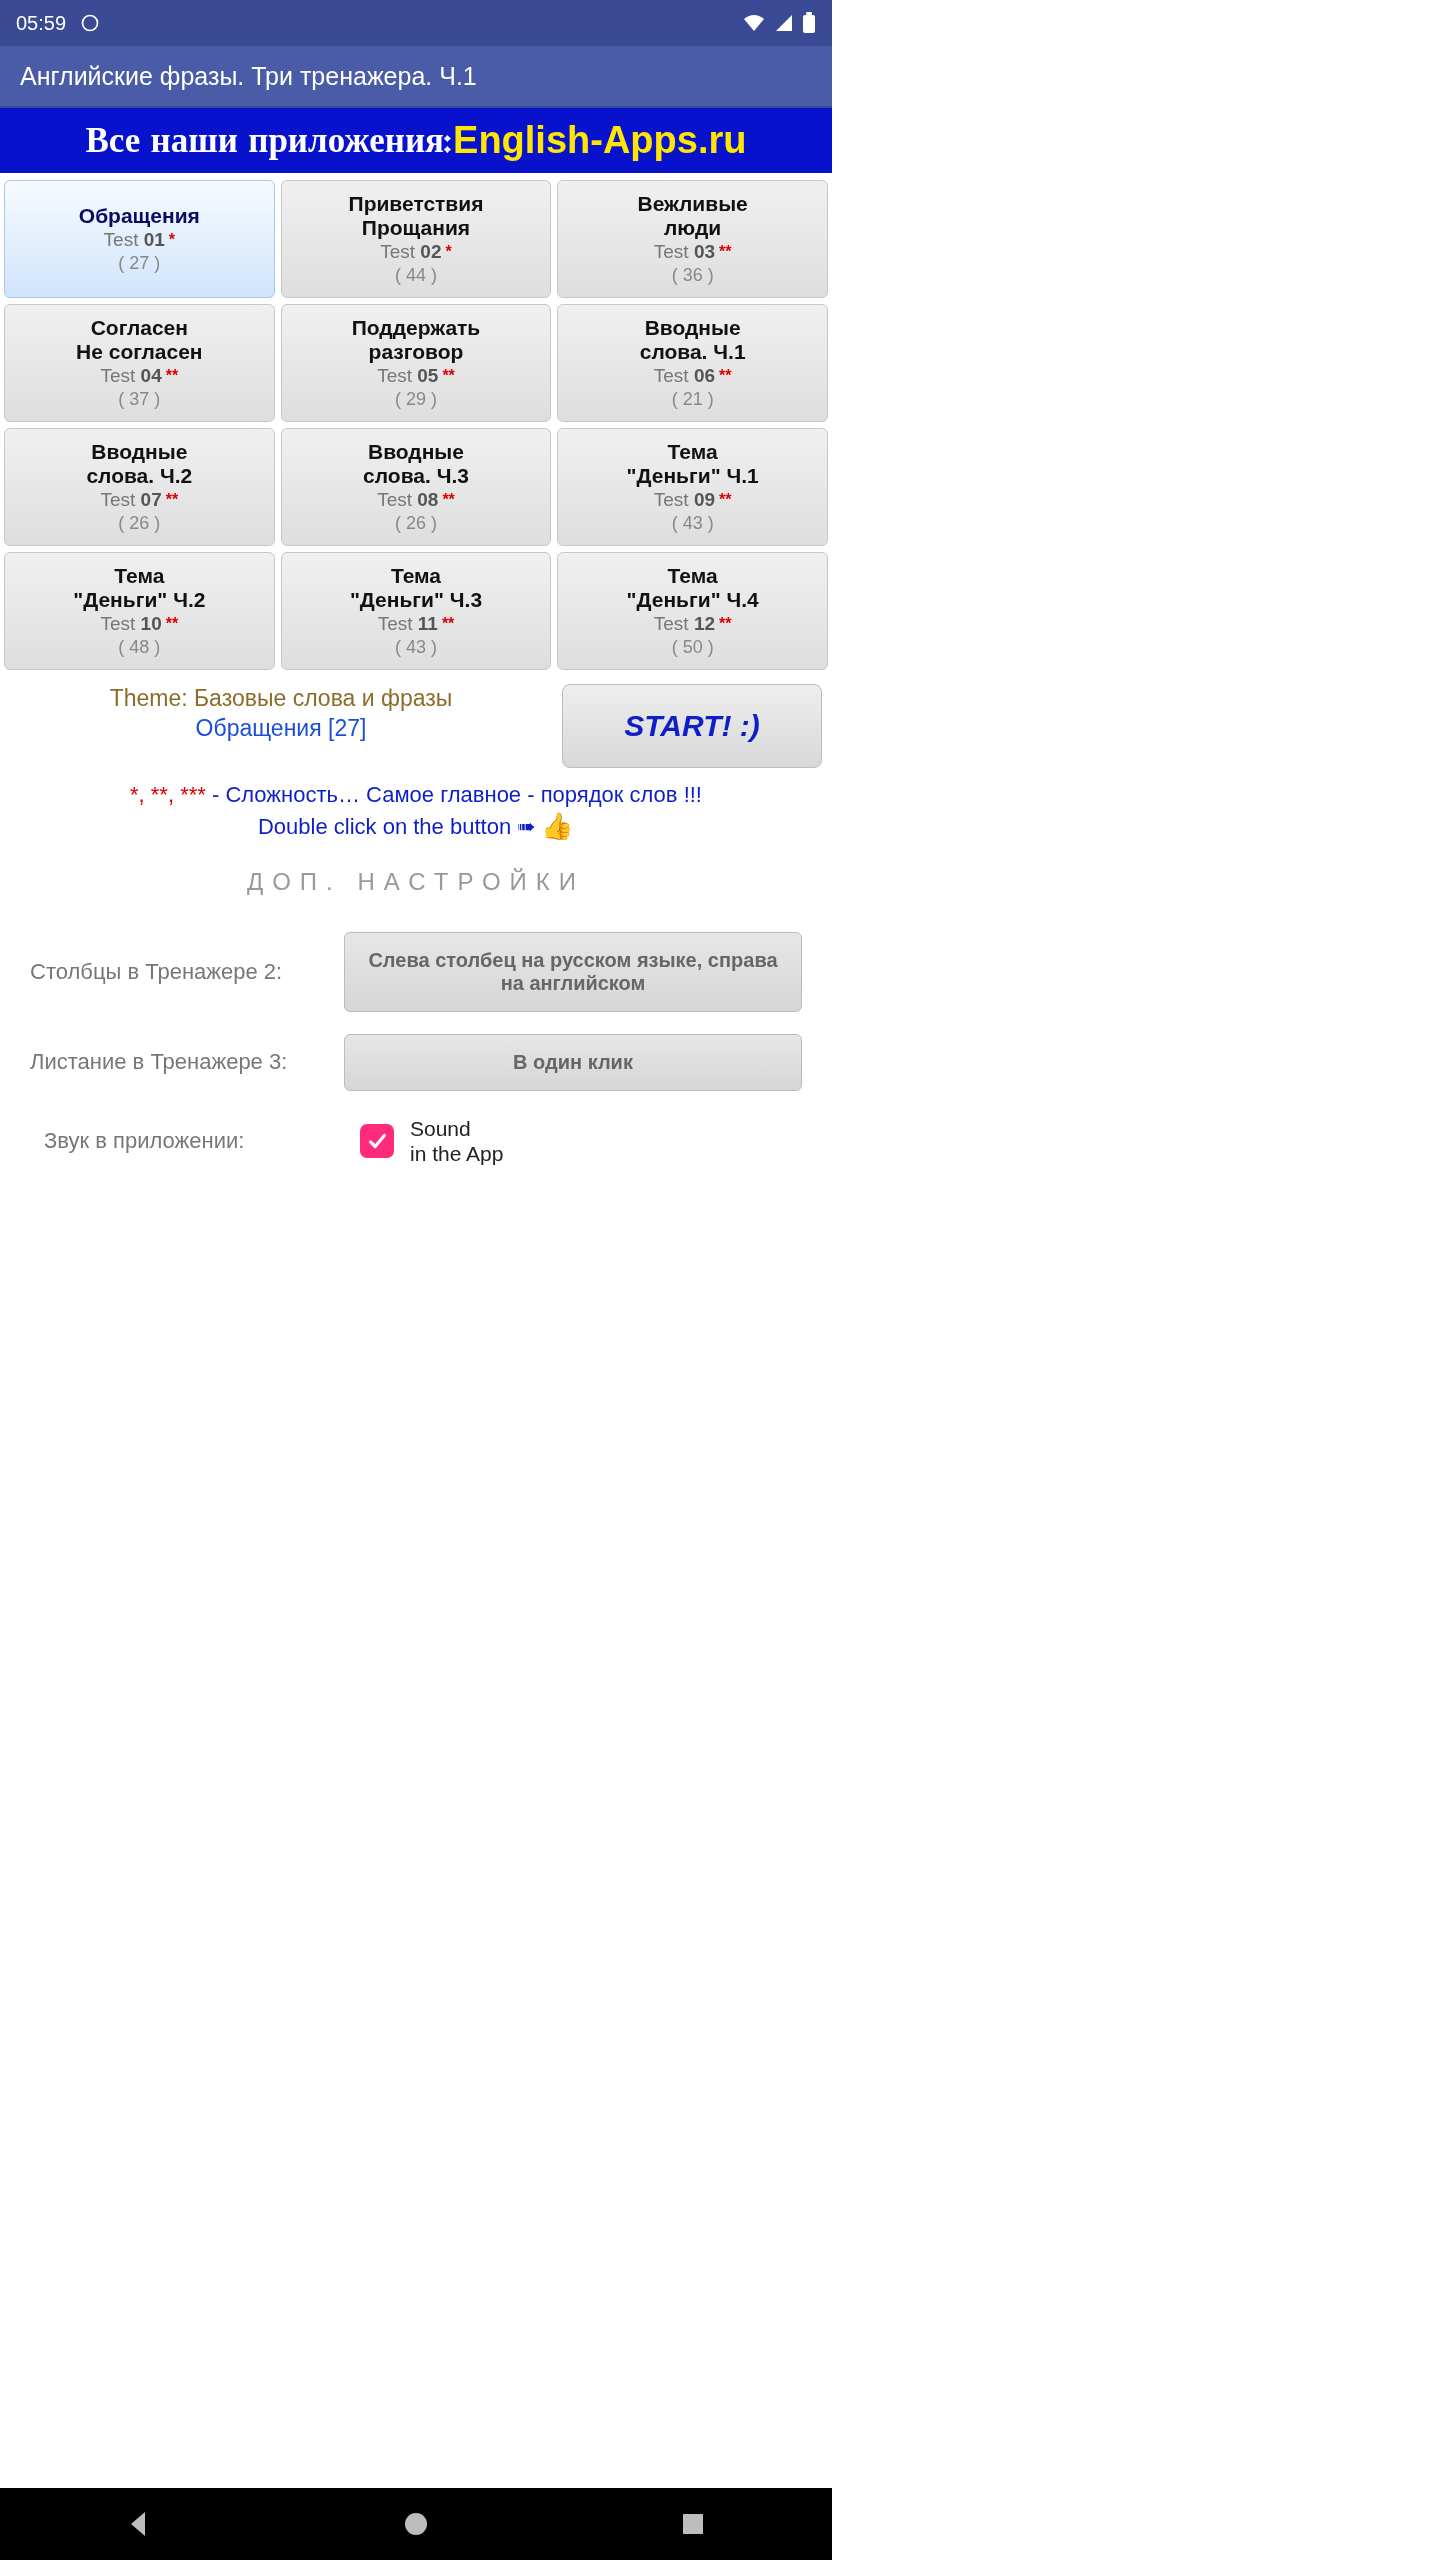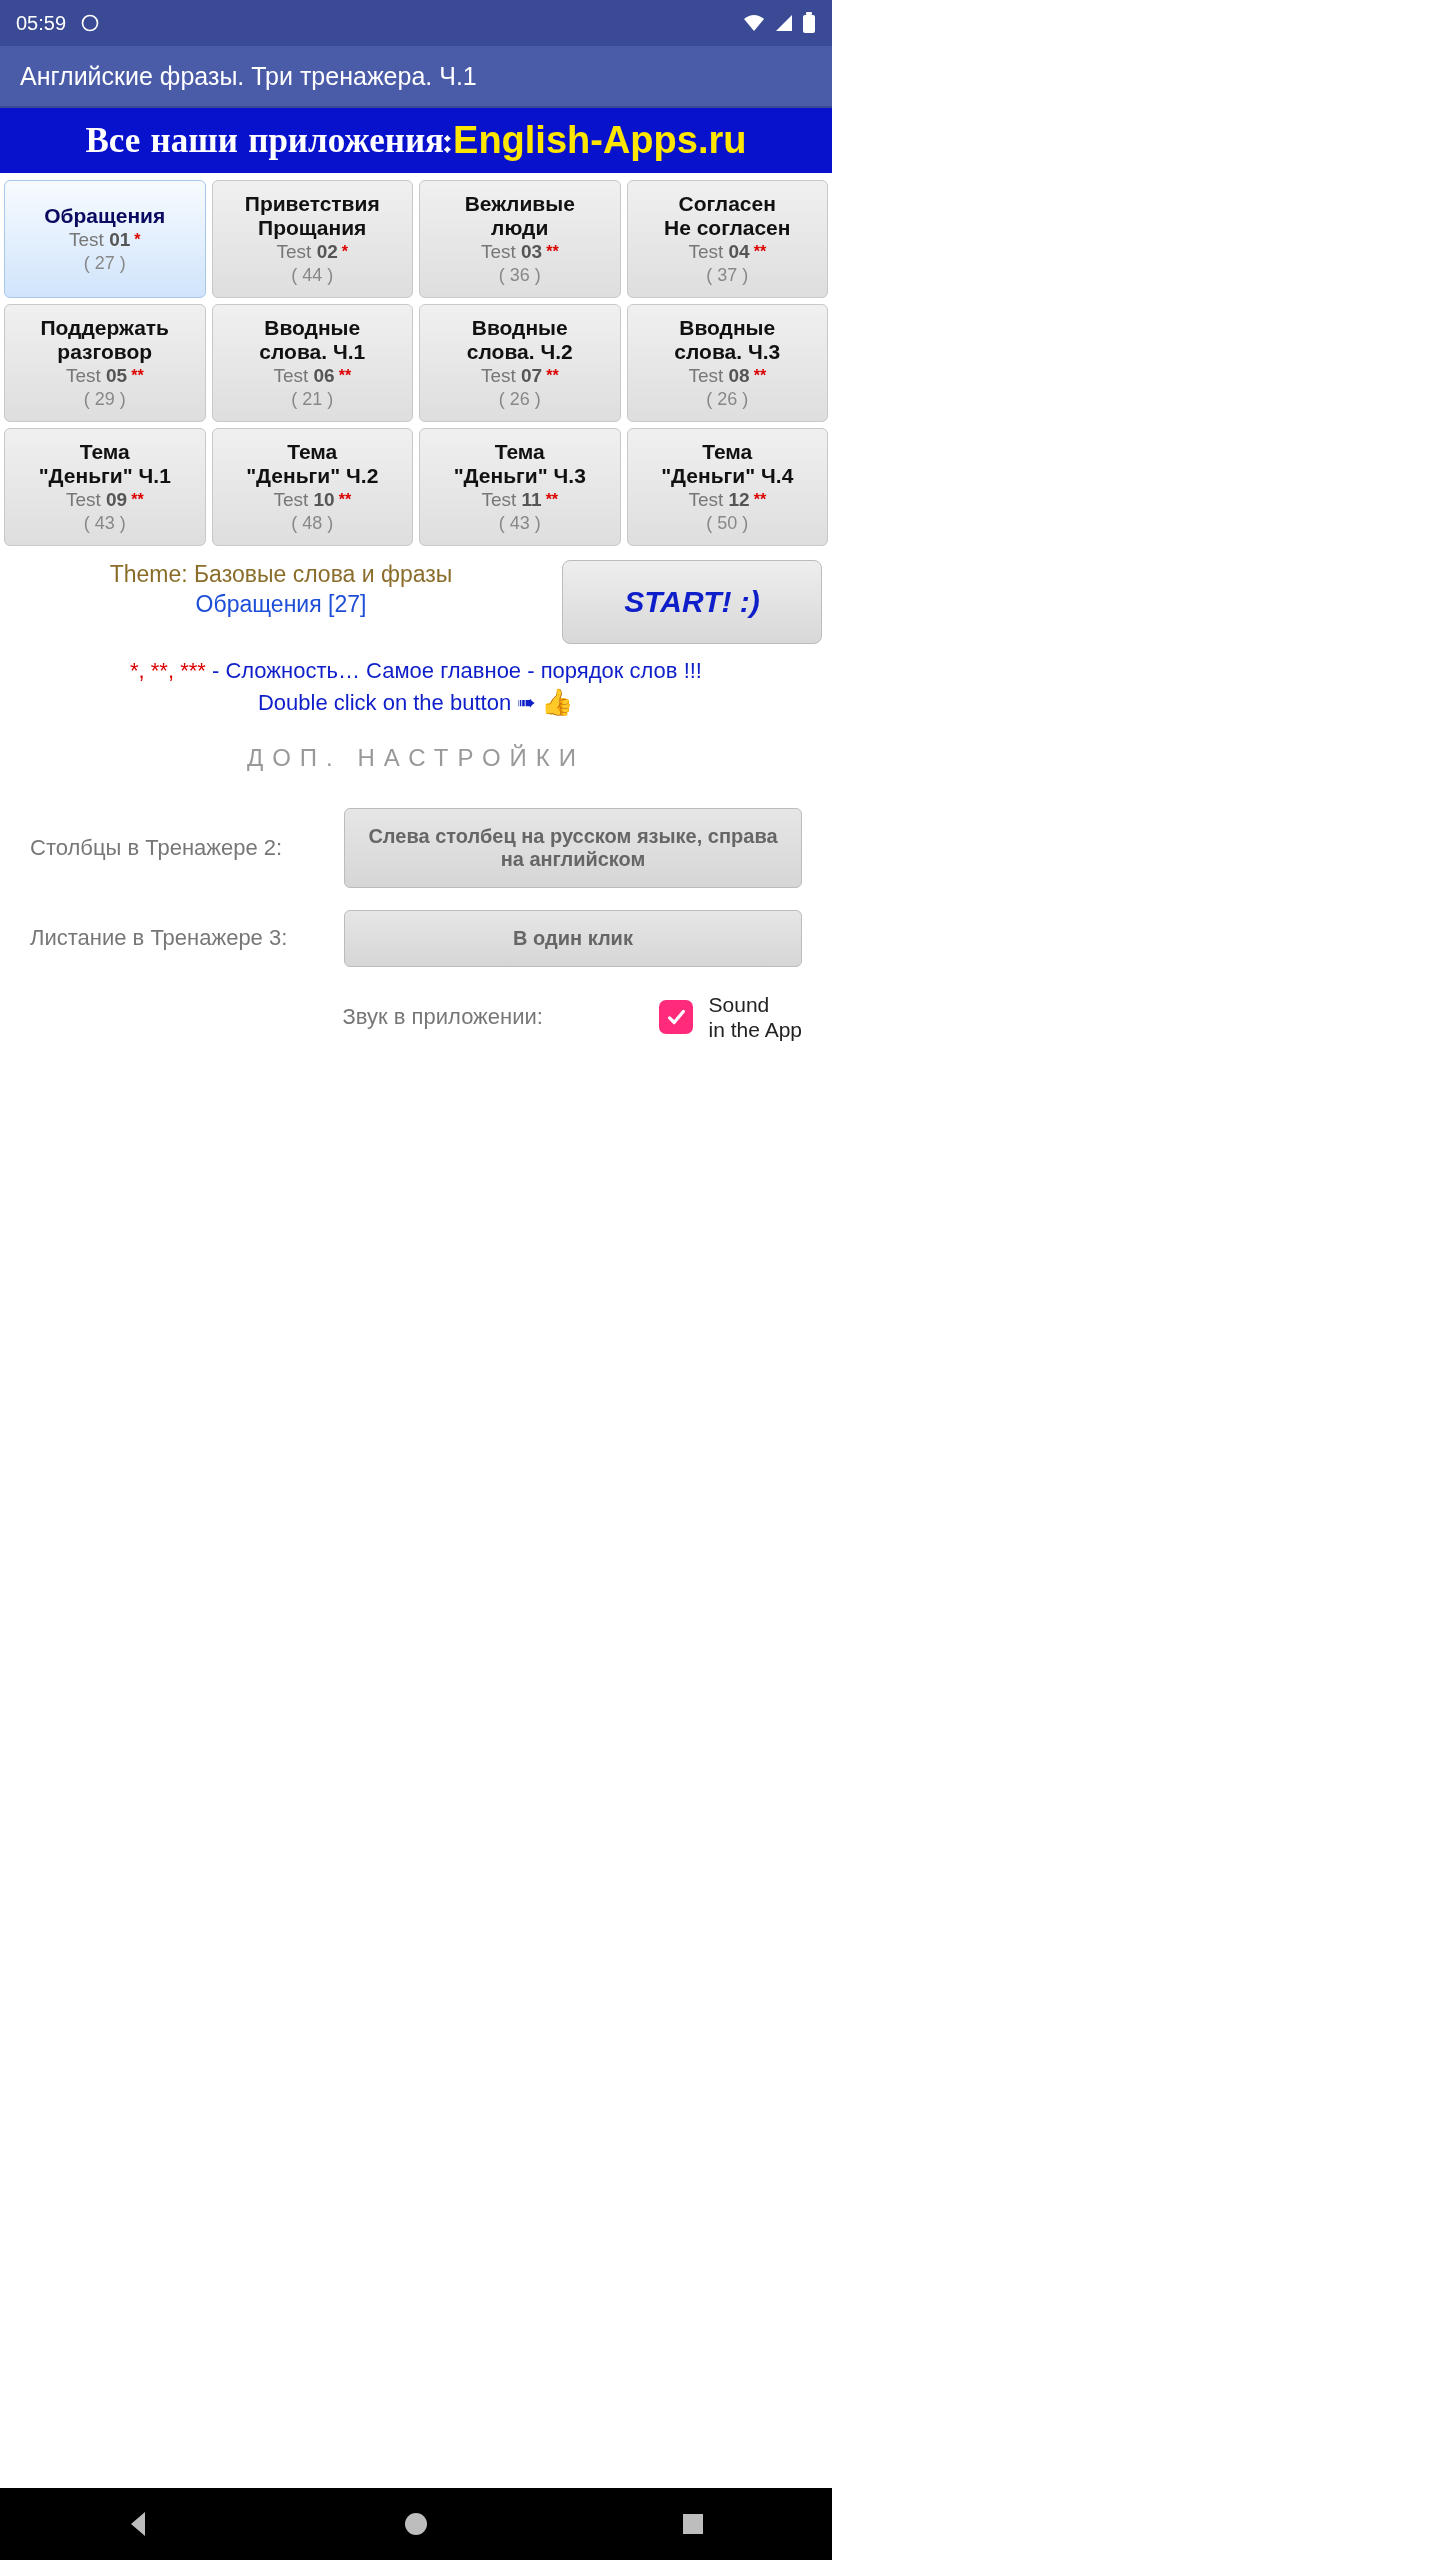--- a/index.html
+++ b/index.html
@@ -58,7 +58,7 @@
 
   .grid {
     display: grid;
-    grid-template-columns: repeat(4, 1fr);
+    grid-template-columns: repeat(3, 1fr);
     gap: 6px;
     padding: 4px 4px 6px 4px;
     background: #fff;

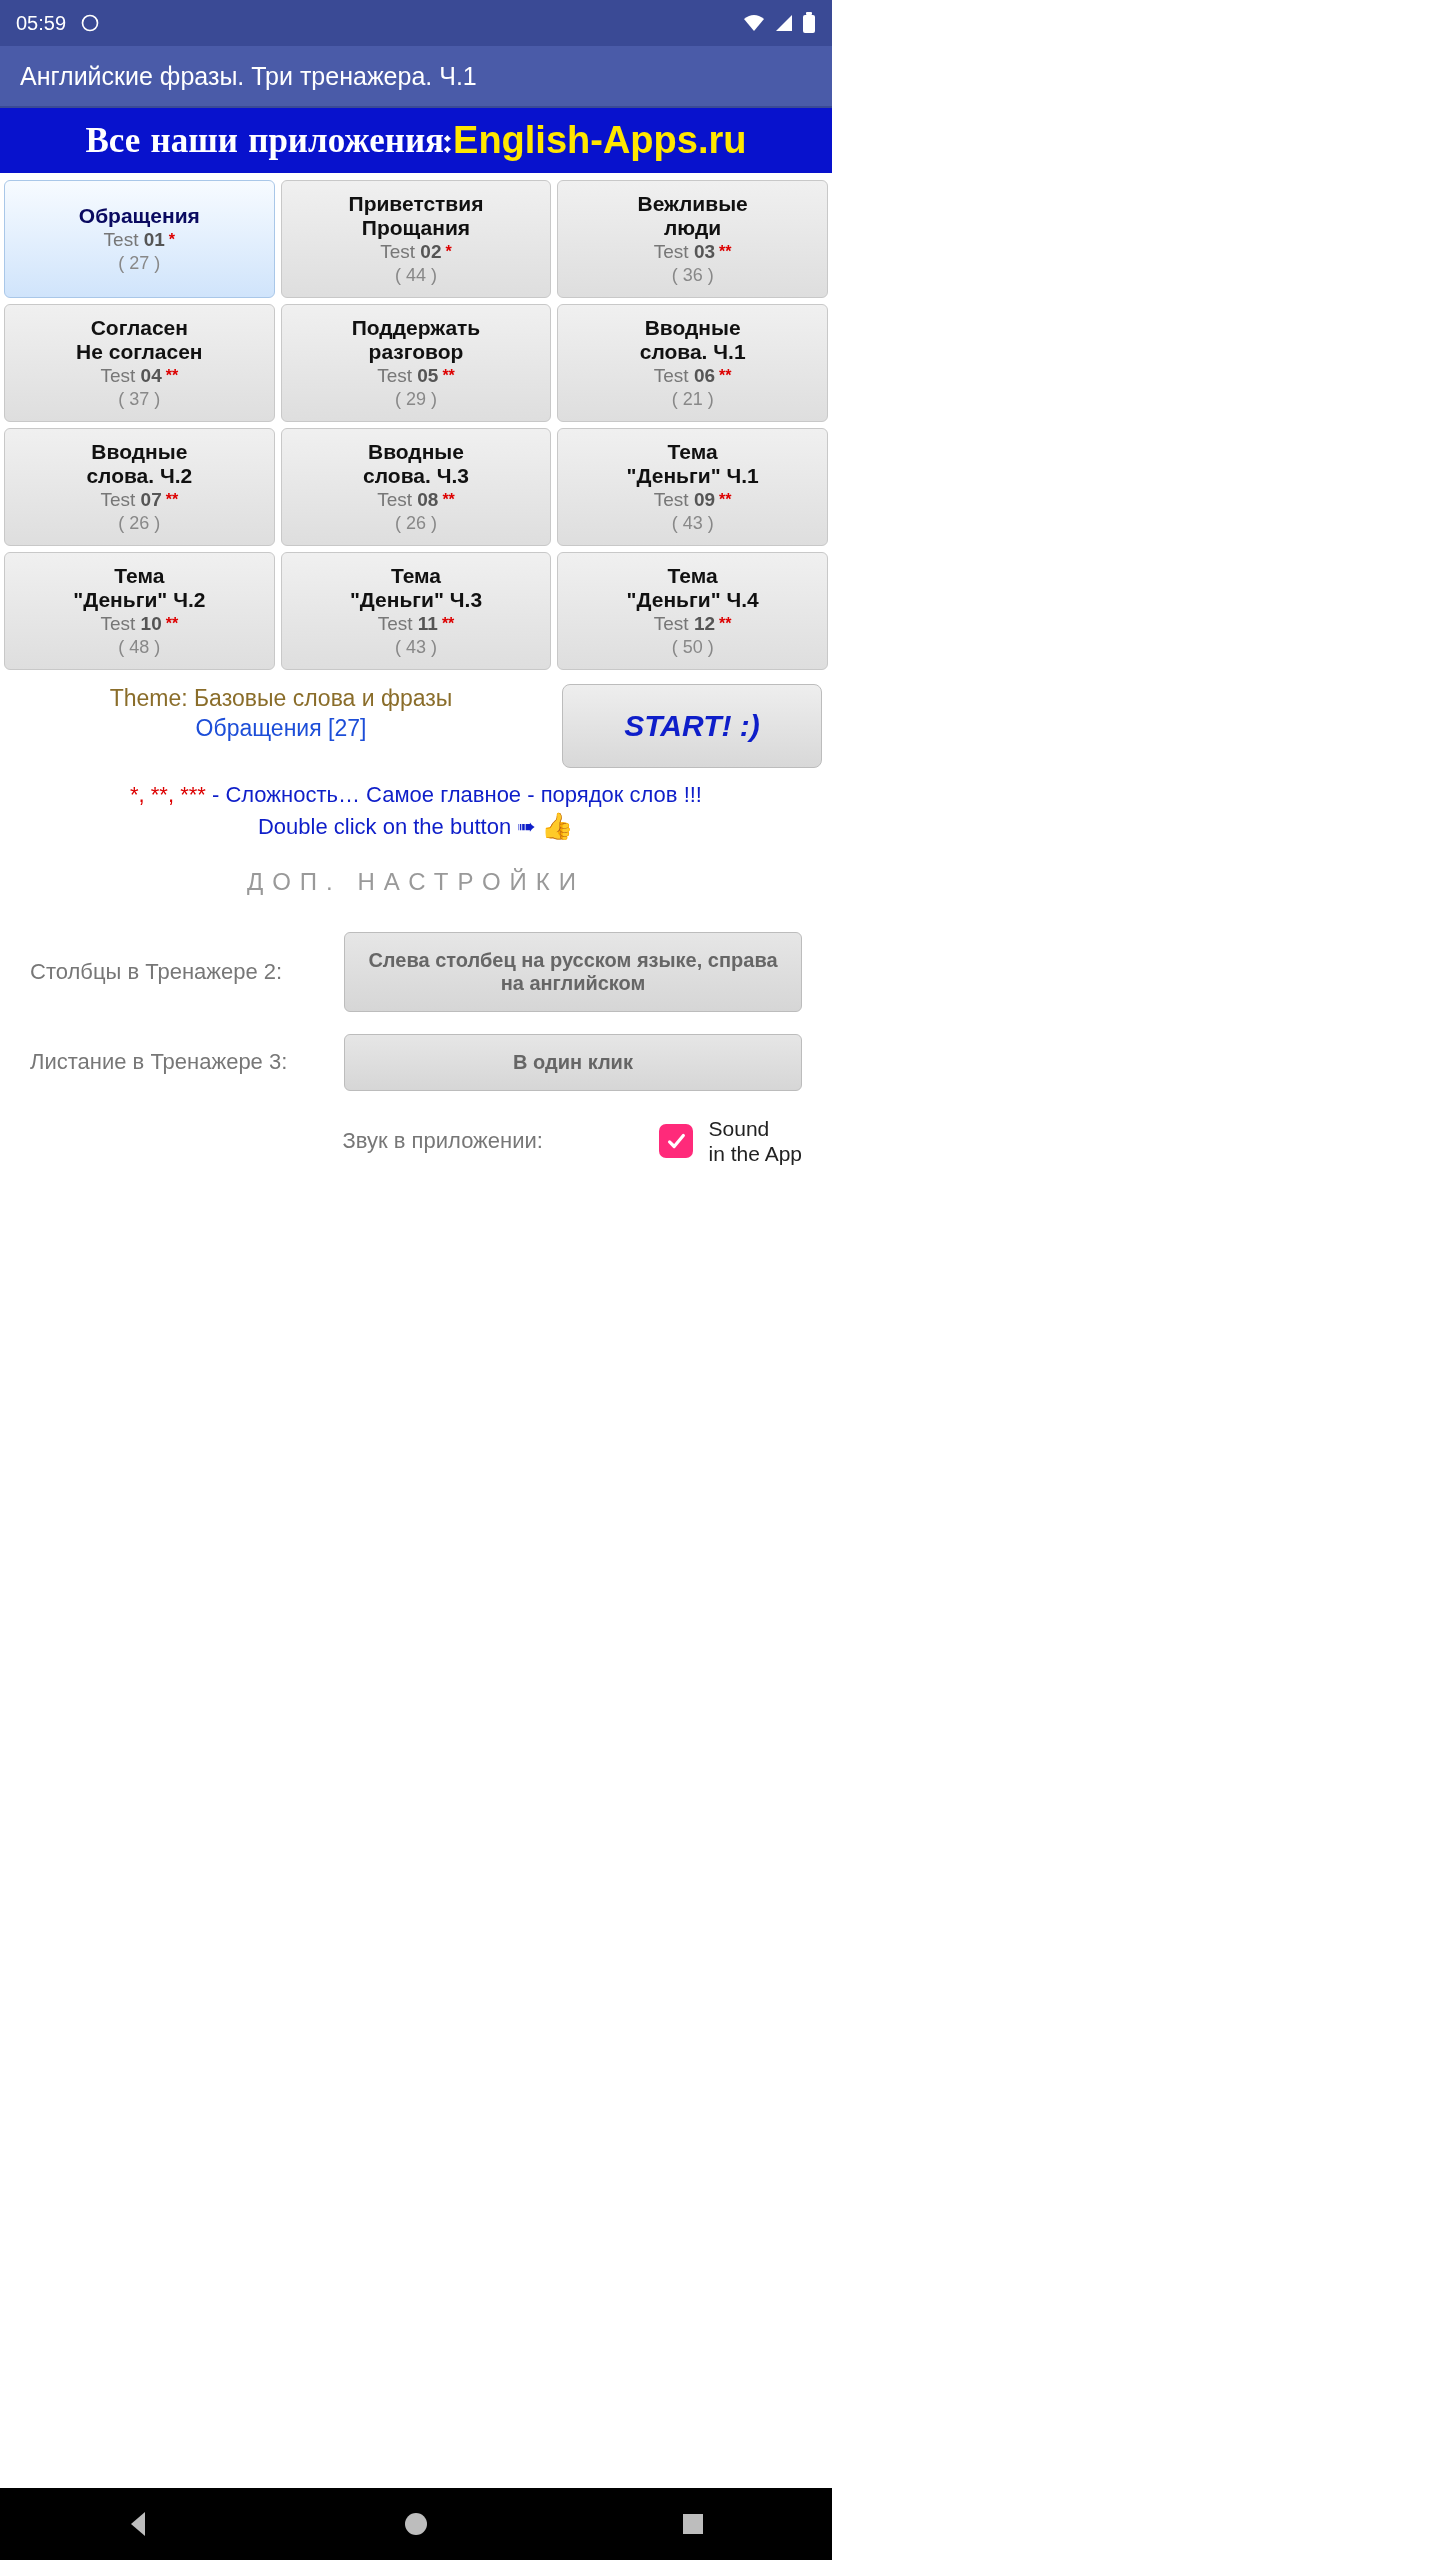--- a/index.html
+++ b/index.html
@@ -173,7 +173,6 @@
     align-items: center;
     padding: 14px 30px 10px 44px;
     gap: 16px;
-    justify-content: flex-end;
   }
   .checkbox {
     width: 34px;

